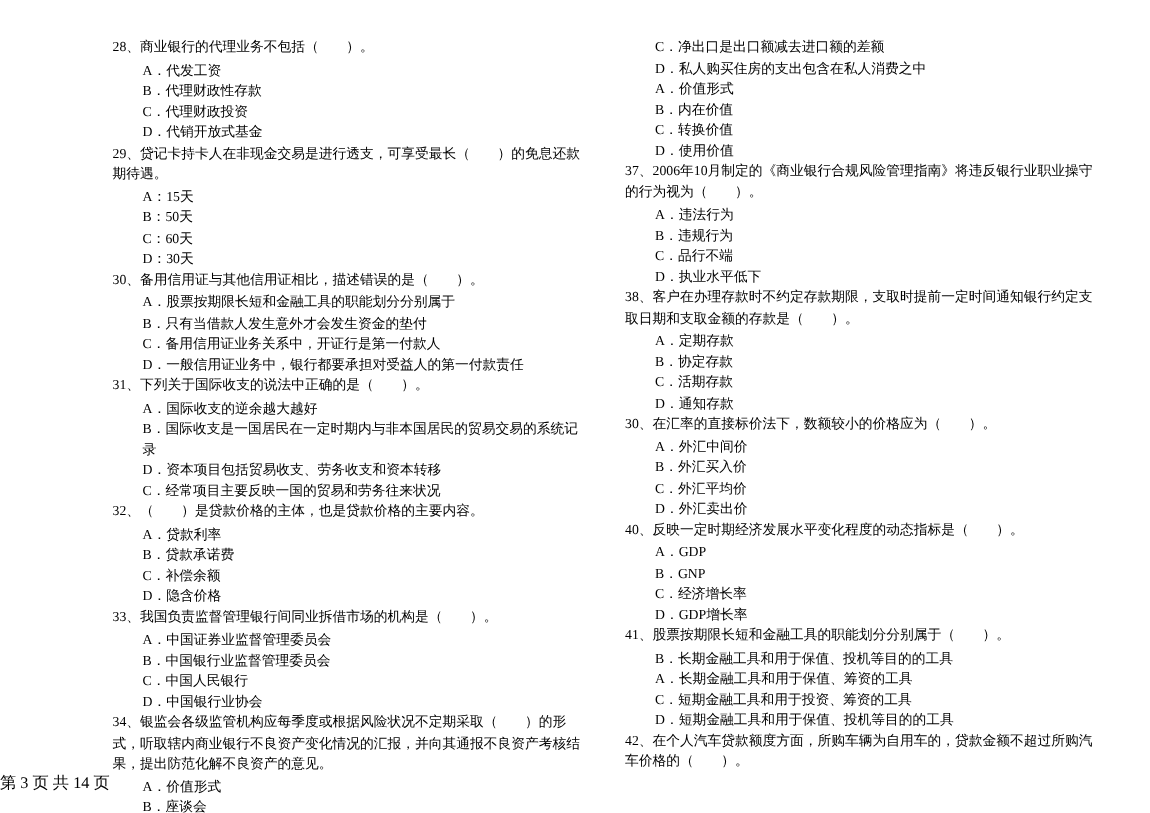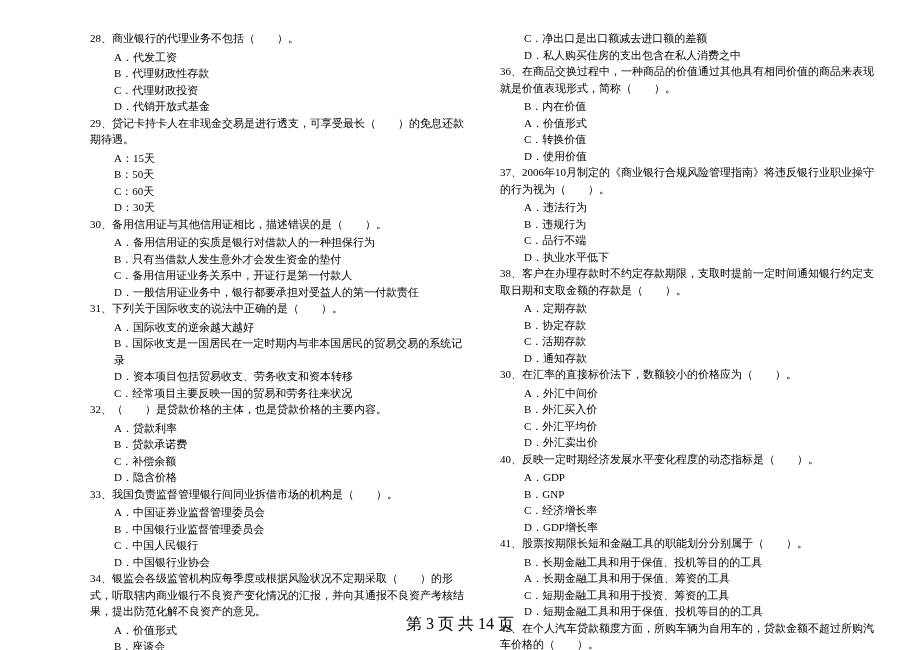--- a/index.html
+++ b/index.html
@@ -74,7 +74,6 @@
   <div class="col" id="right-col">
       <div class="opt">C．净出口是出口额减去进口额的差额</div>
       <div class="opt">D．私人购买住房的支出包含在私人消费之中</div>
-      <div class="q">36、在商品交换过程中，一种商品的价值通过其他具有相同价值的商品来表现就是价值表现形式，简称（　　）。</div>
       <div class="opt">B．内在价值</div>
       <div class="opt">A．价值形式</div>
       <div class="opt">C．转换价值</div>

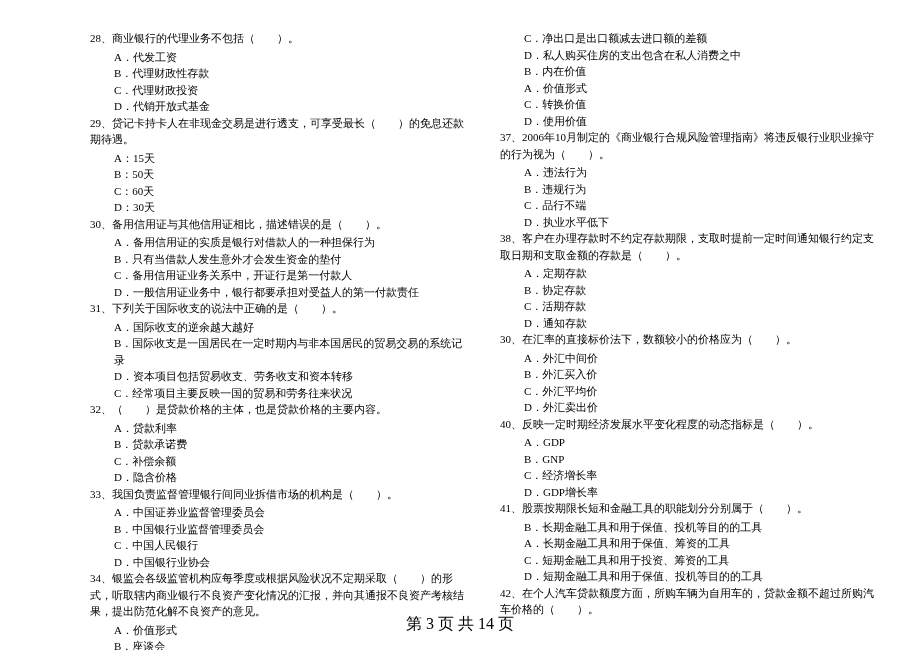--- a/index.html
+++ b/index.html
@@ -74,8 +74,8 @@
   <div class="col" id="right-col">
       <div class="opt">C．净出口是出口额减去进口额的差额</div>
       <div class="opt">D．私人购买住房的支出包含在私人消费之中</div>
+      <div class="opt">A．价值形式</div>
       <div class="opt">B．内在价值</div>
-      <div class="opt">A．价值形式</div>
       <div class="opt">C．转换价值</div>
       <div class="opt">D．使用价值</div>
       <div class="q">37、2006年10月制定的《商业银行合规风险管理指南》将违反银行业职业操守的行为视为（　　）。</div>

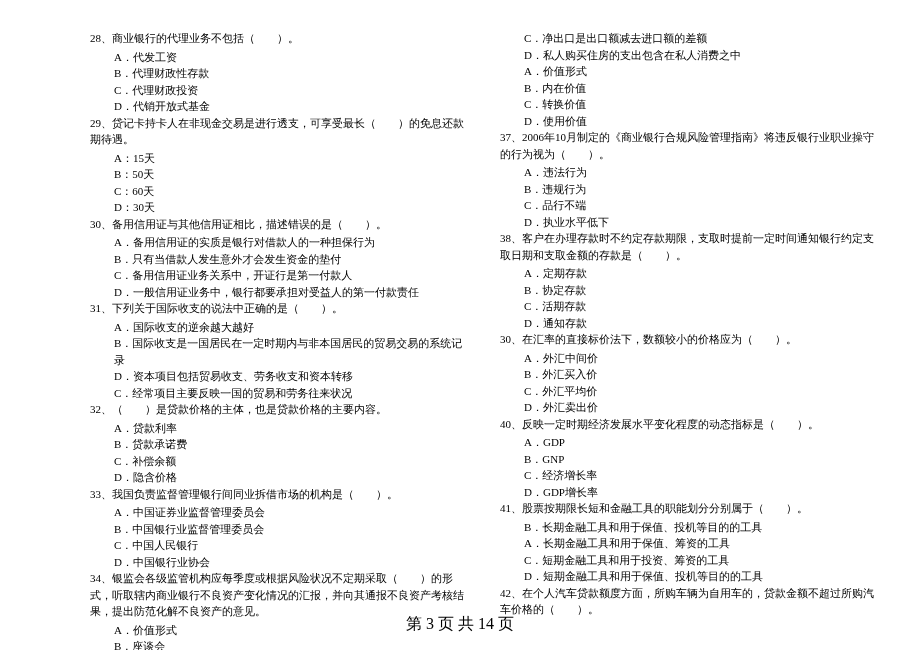--- a/index.html
+++ b/index.html
@@ -48,7 +48,7 @@
       <div class="opt">C：60天</div>
       <div class="opt">D：30天</div>
       <div class="q">30、备用信用证与其他信用证相比，描述错误的是（　　）。</div>
-      <div class="opt">A．备用信用证的实质是银行对借款人的一种担保行为</div>
+      <div class="opt">A．股票按期限长短和金融工具的职能划分分别属于</div>
       <div class="opt">B．只有当借款人发生意外才会发生资金的垫付</div>
       <div class="opt">C．备用信用证业务关系中，开证行是第一付款人</div>
       <div class="opt">D．一般信用证业务中，银行都要承担对受益人的第一付款责任</div>

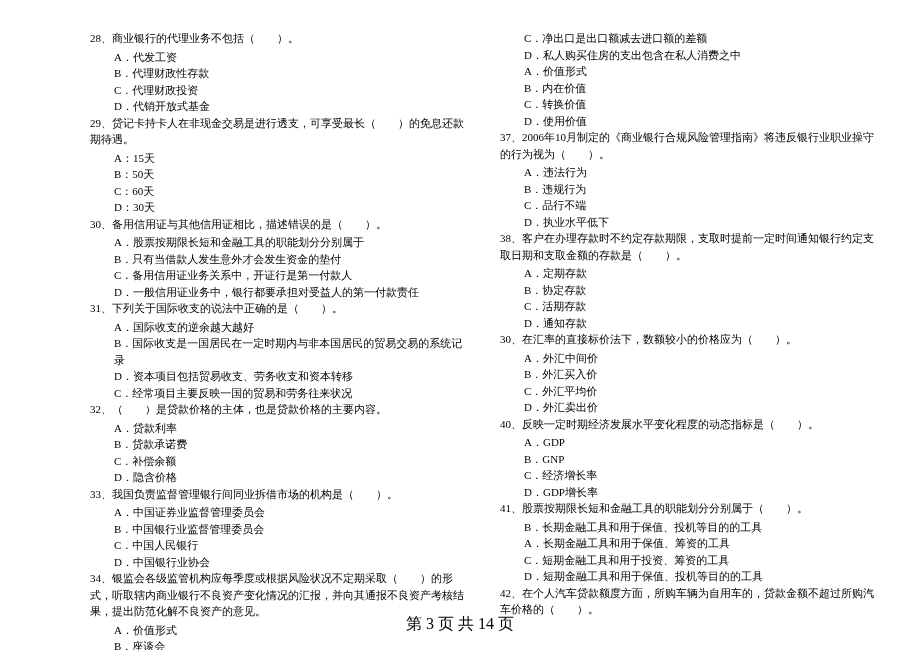--- a/index.html
+++ b/index.html
@@ -28,8 +28,7 @@
     bottom: 15px;
     left: 0;
     width: 100%;
-    text-align: center;
-    font-size: 16px;
+    font-size: 13px;
   }
 </style>
 </head>

